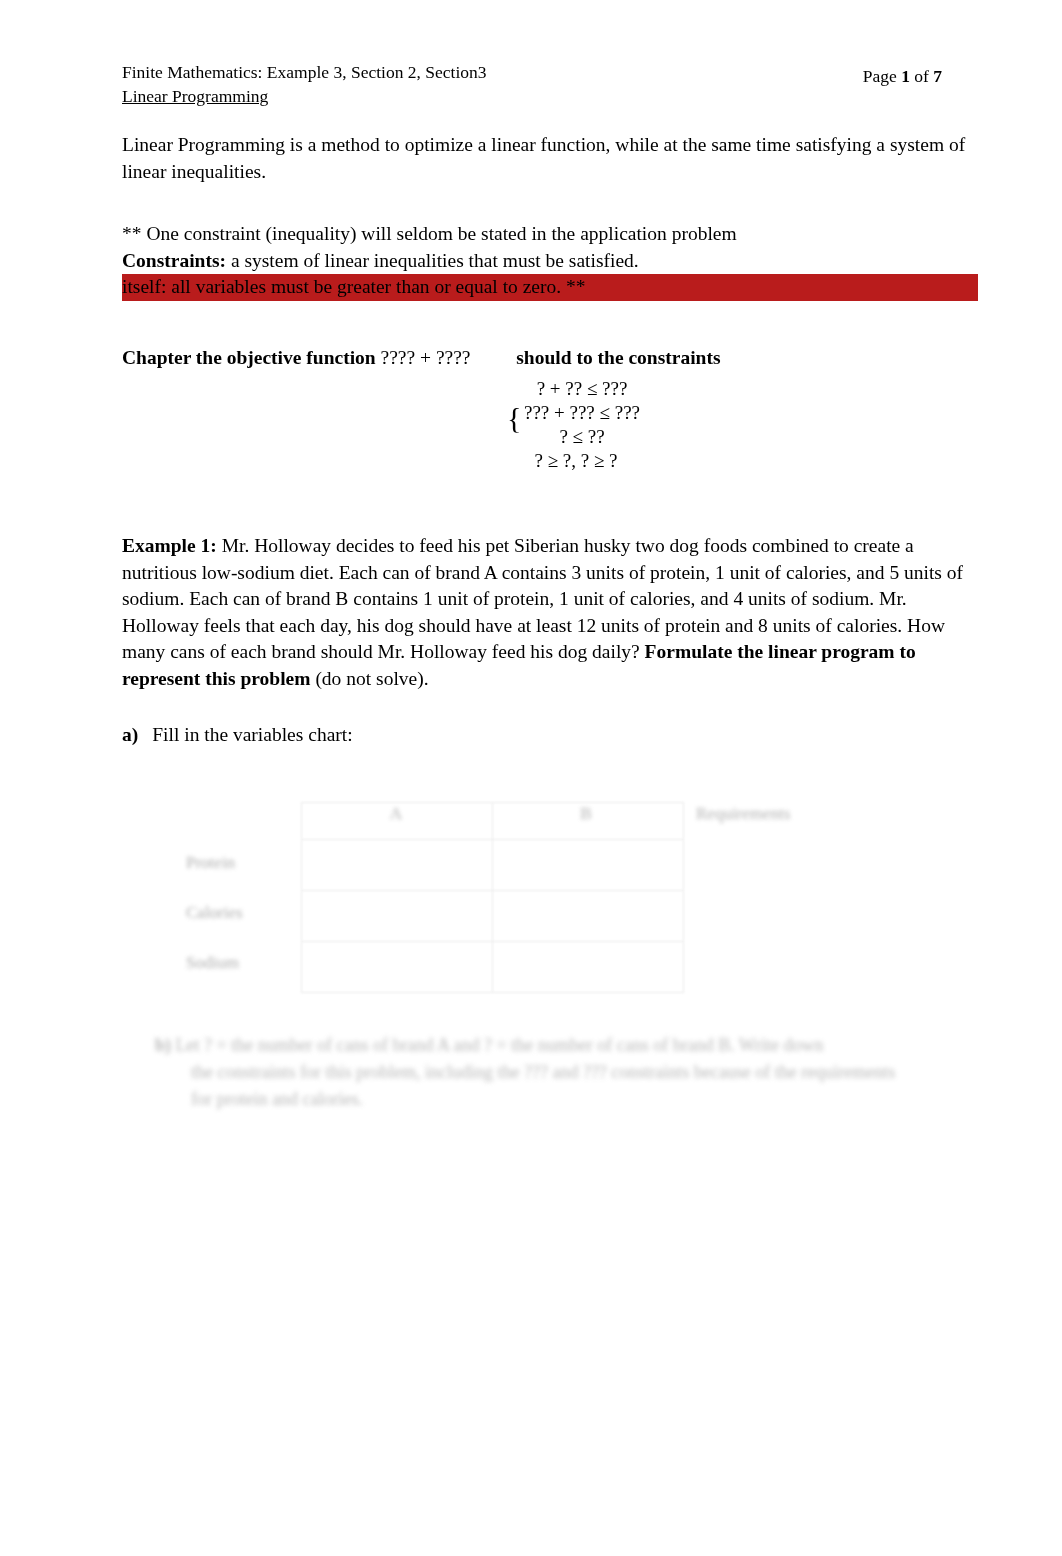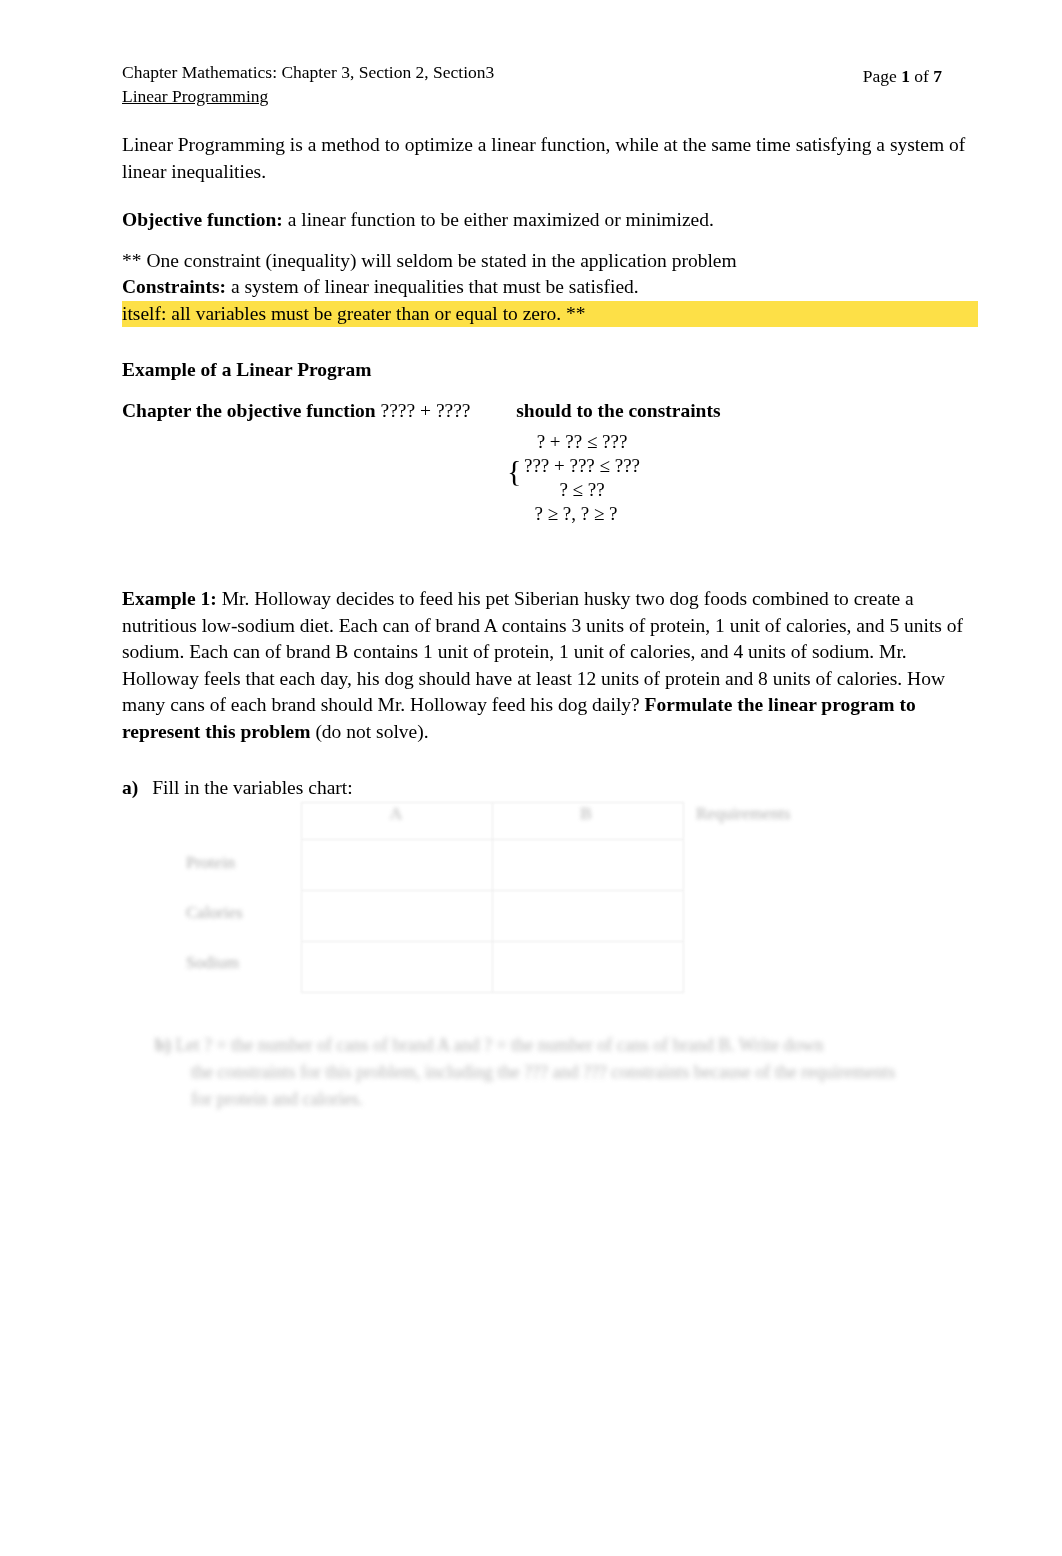--- a/index.html
+++ b/index.html
@@ -202,7 +202,7 @@
 
   <div class="header">
     <span class="header-row">
-      <span class="header-left">Chapter Mathematics: Chapter 3, Section 2, Section3</span>
+      <span class="header-left">Finite Mathematics: Example 3, Section 2, Section3</span>
       <span class="header-right">
         <span>Page</span>
         <b>1</b>

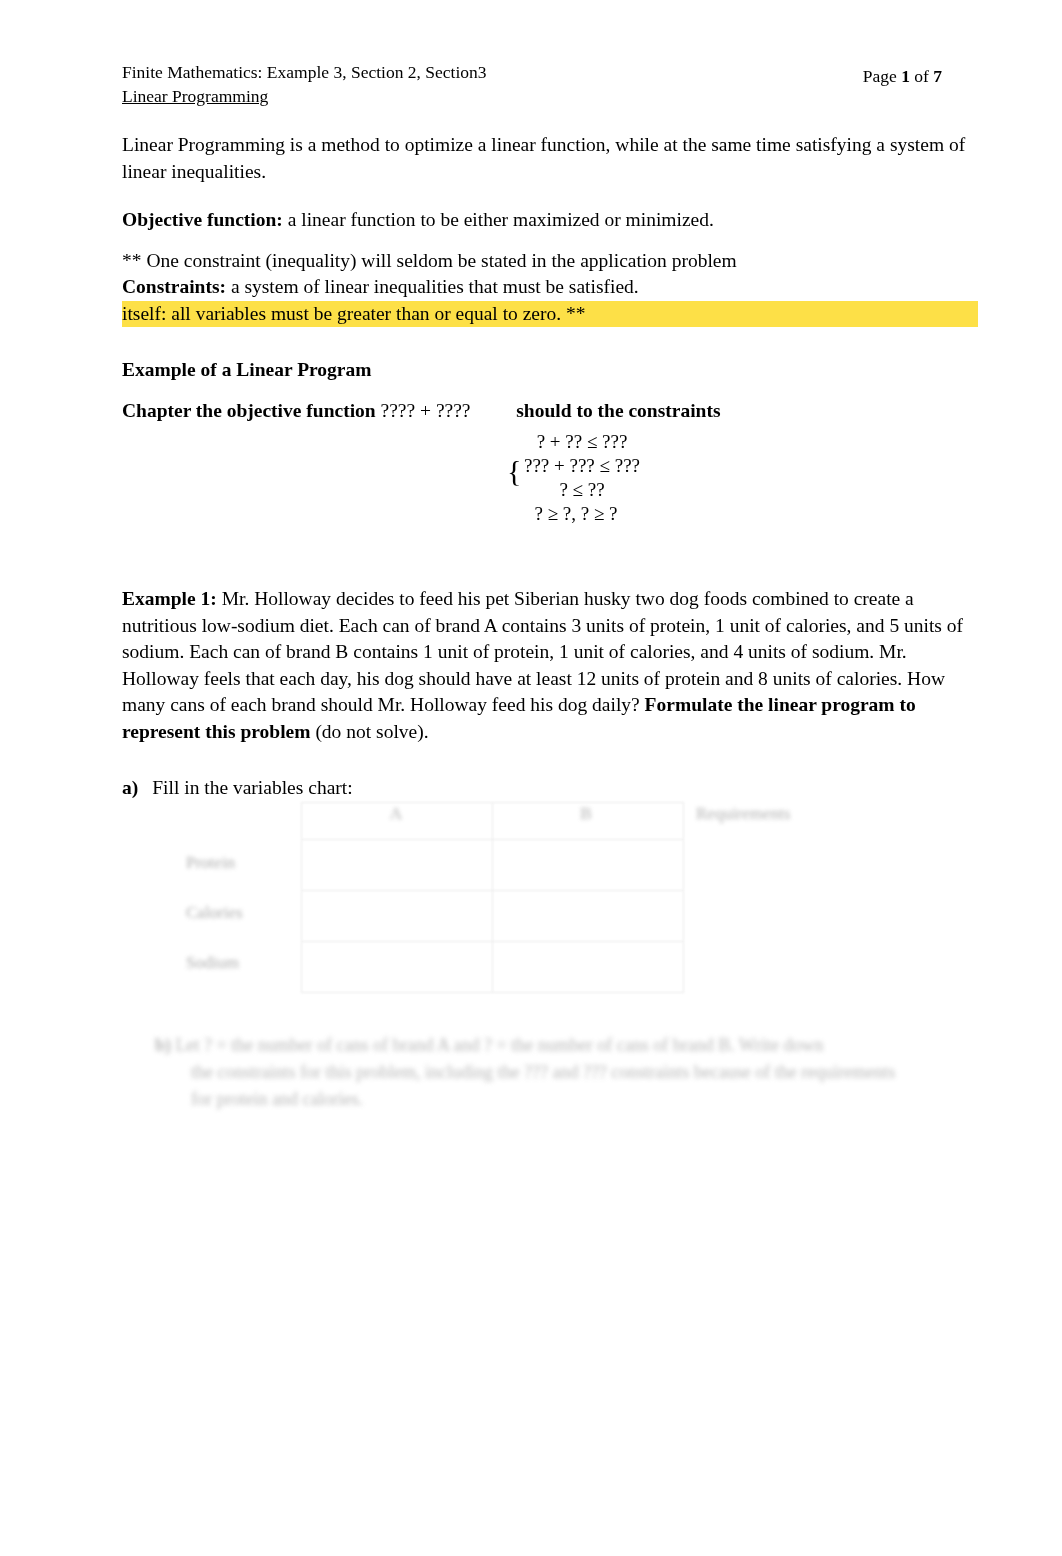--- a/index.html
+++ b/index.html
@@ -219,9 +219,6 @@
 
     <div class="gap-md"></div>
 
-    <p class="para indent-1">
-      <b>Objective function:</b><span> a linear function to be either maximized or minimized.</span>
-    </p>
 
     <div class="gap-sm"></div>
 

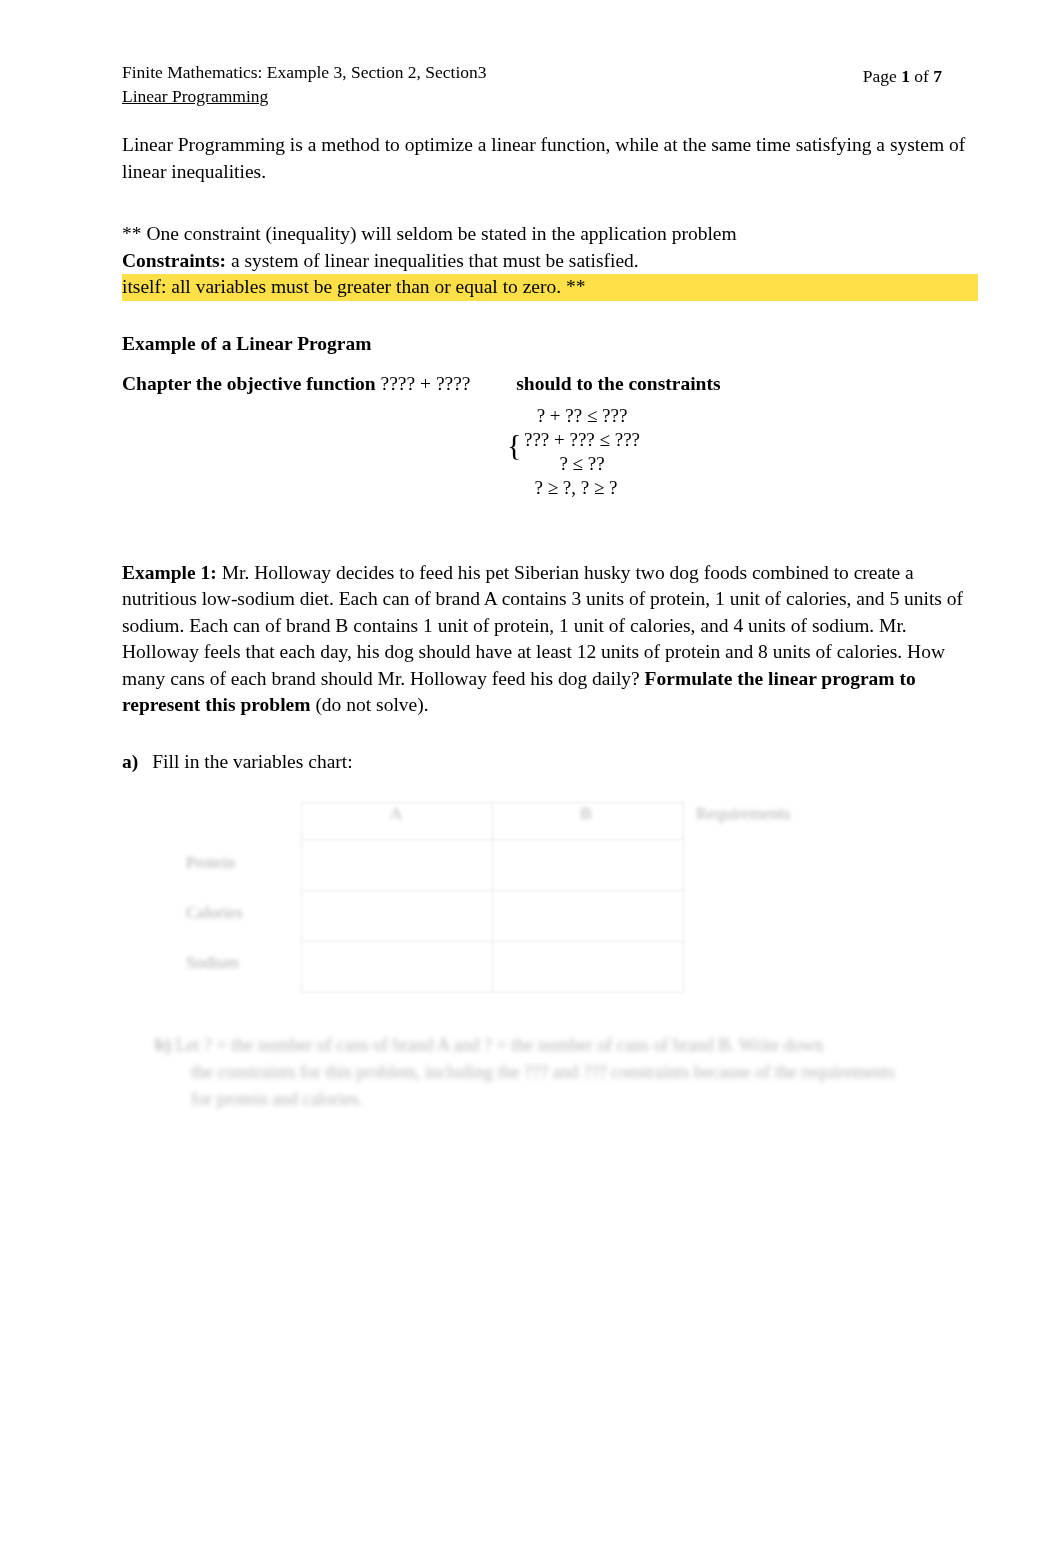--- a/index.html
+++ b/index.html
@@ -72,7 +72,7 @@
   b, strong { font-weight: bold; }
 
   .shade {
-    background: #fde047;
+    background: #b91c1c;
   }
 
   

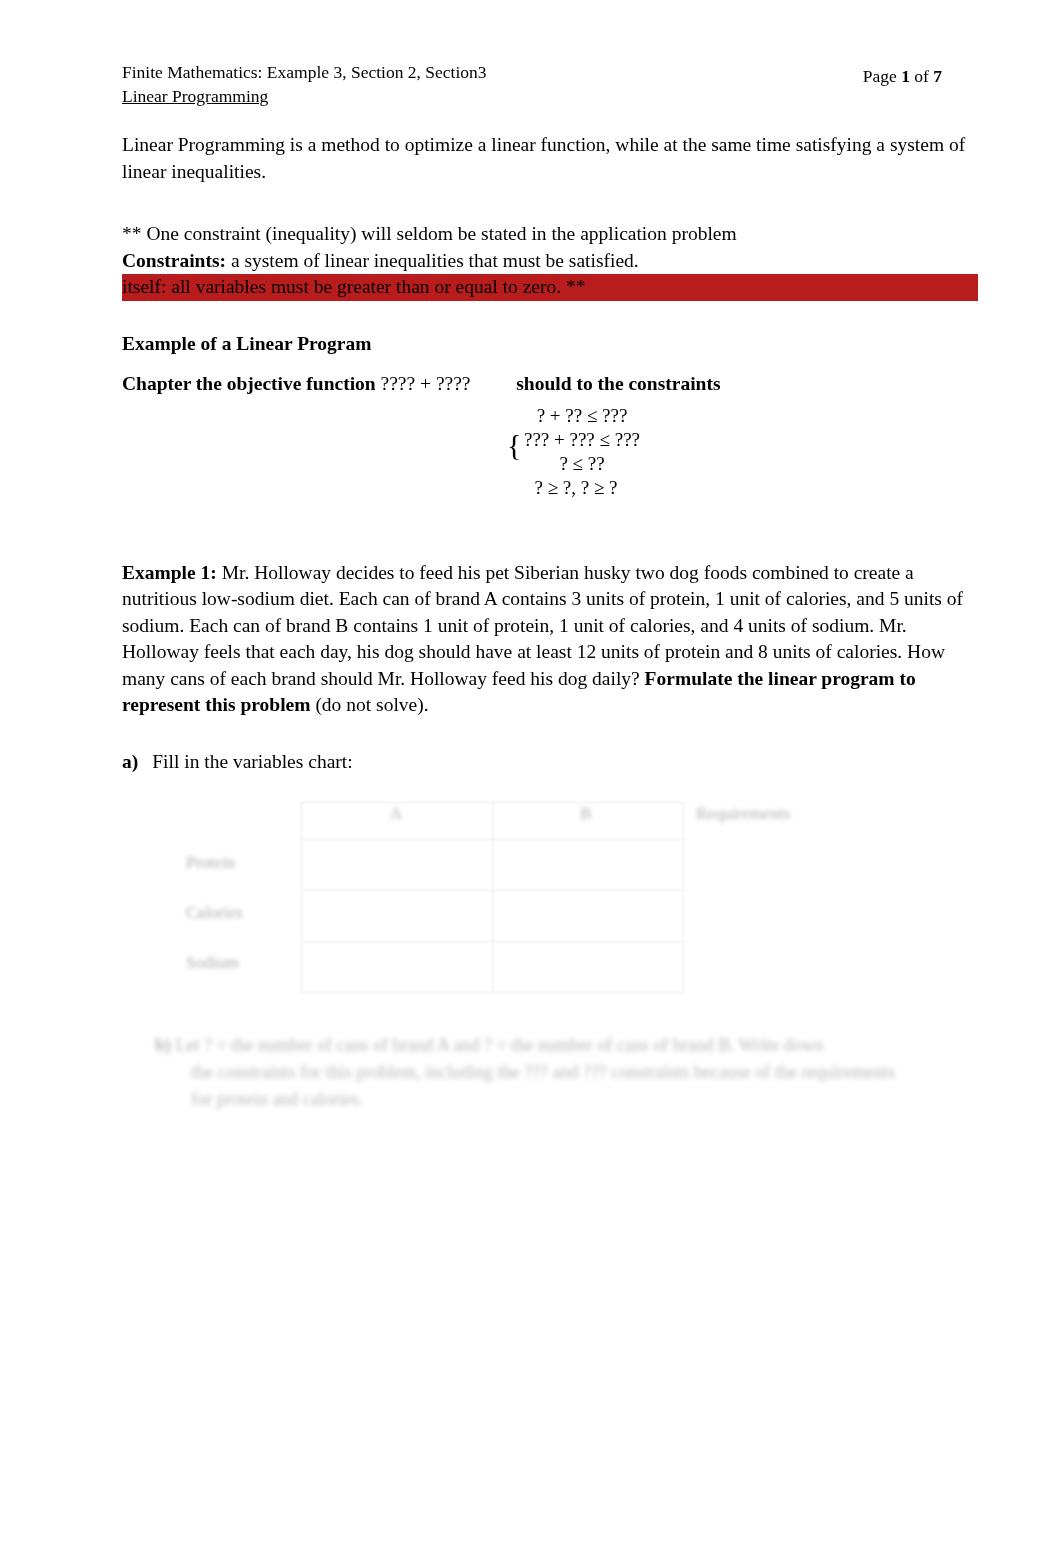--- a/index.html
+++ b/index.html
@@ -231,9 +231,6 @@
 
     <div class="gap-lg"></div>
 
-    <p class="para">
-      <b>Example of a Linear Program</b>
-    </p>
 
     <div class="gap-sm"></div>
 

